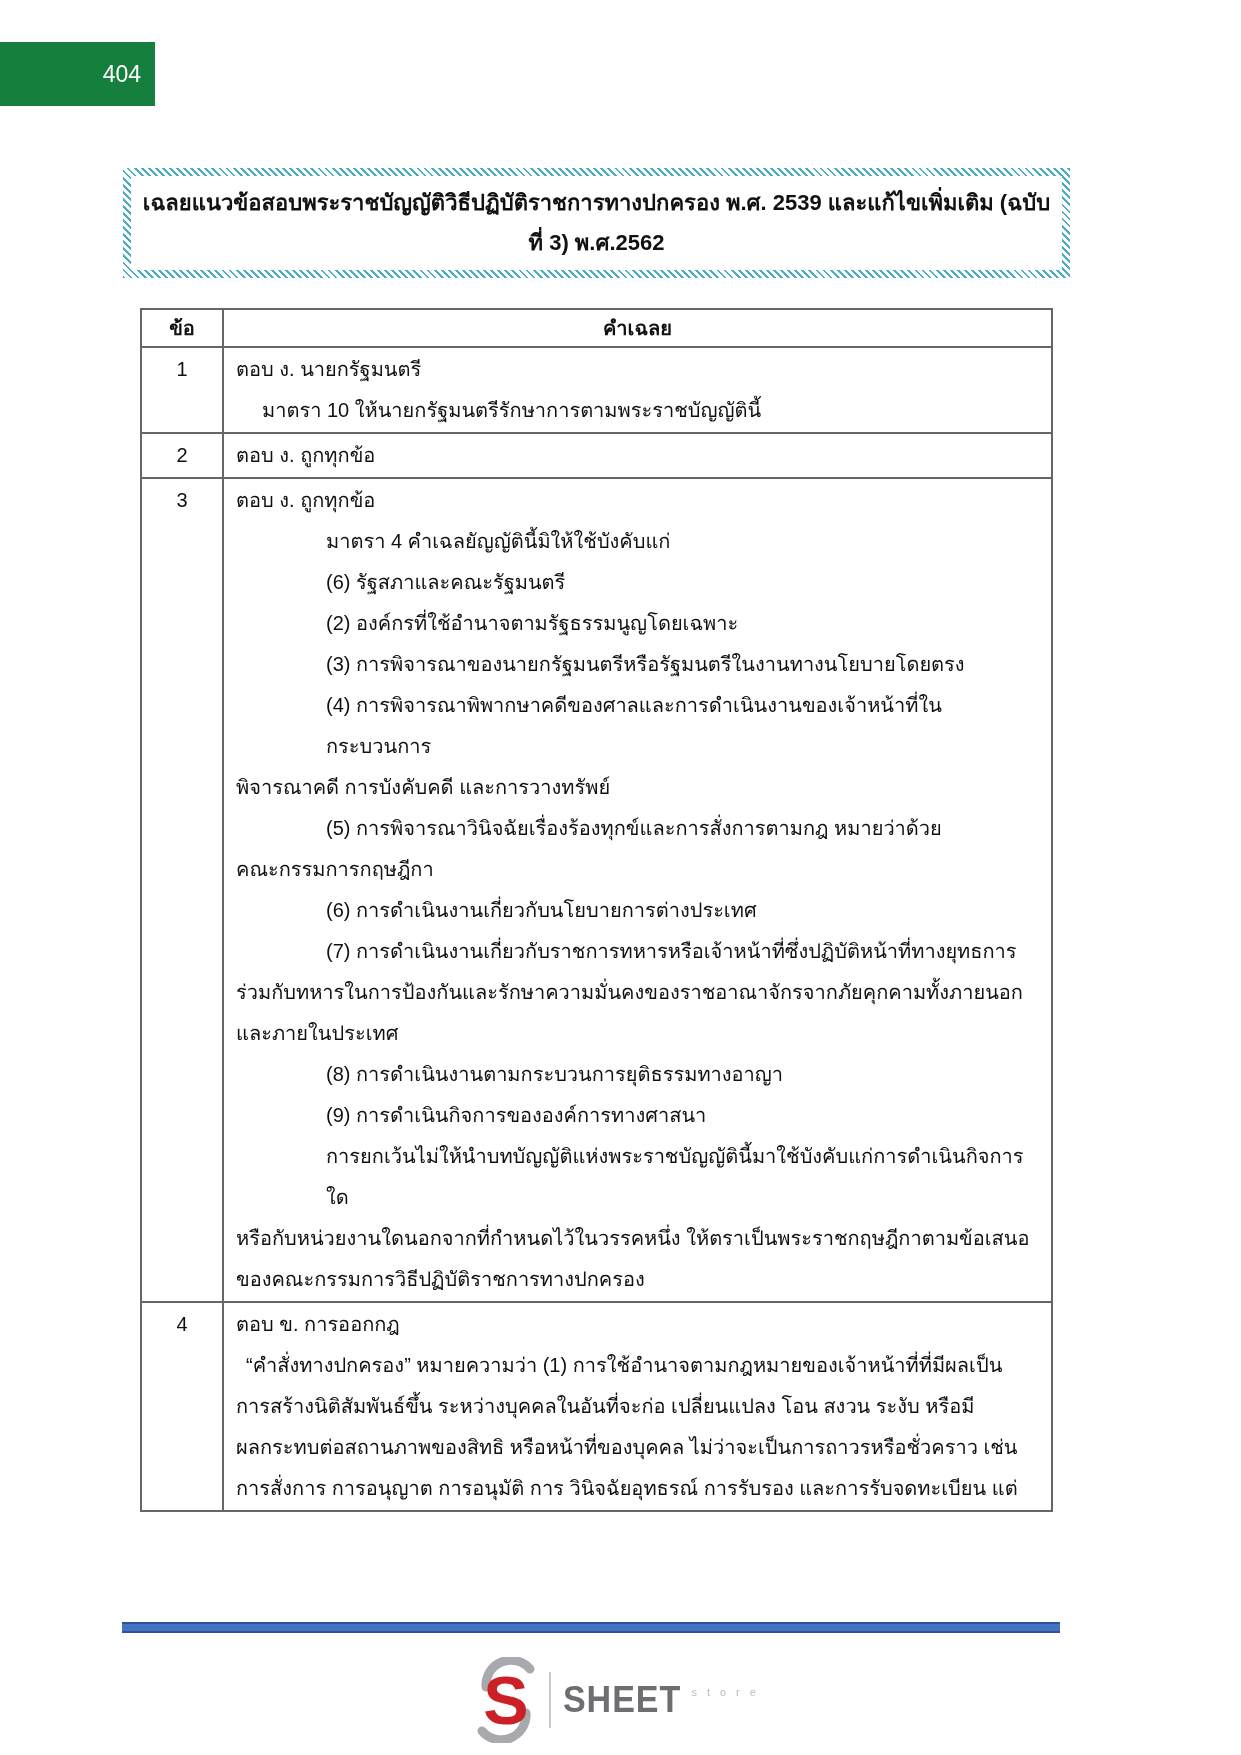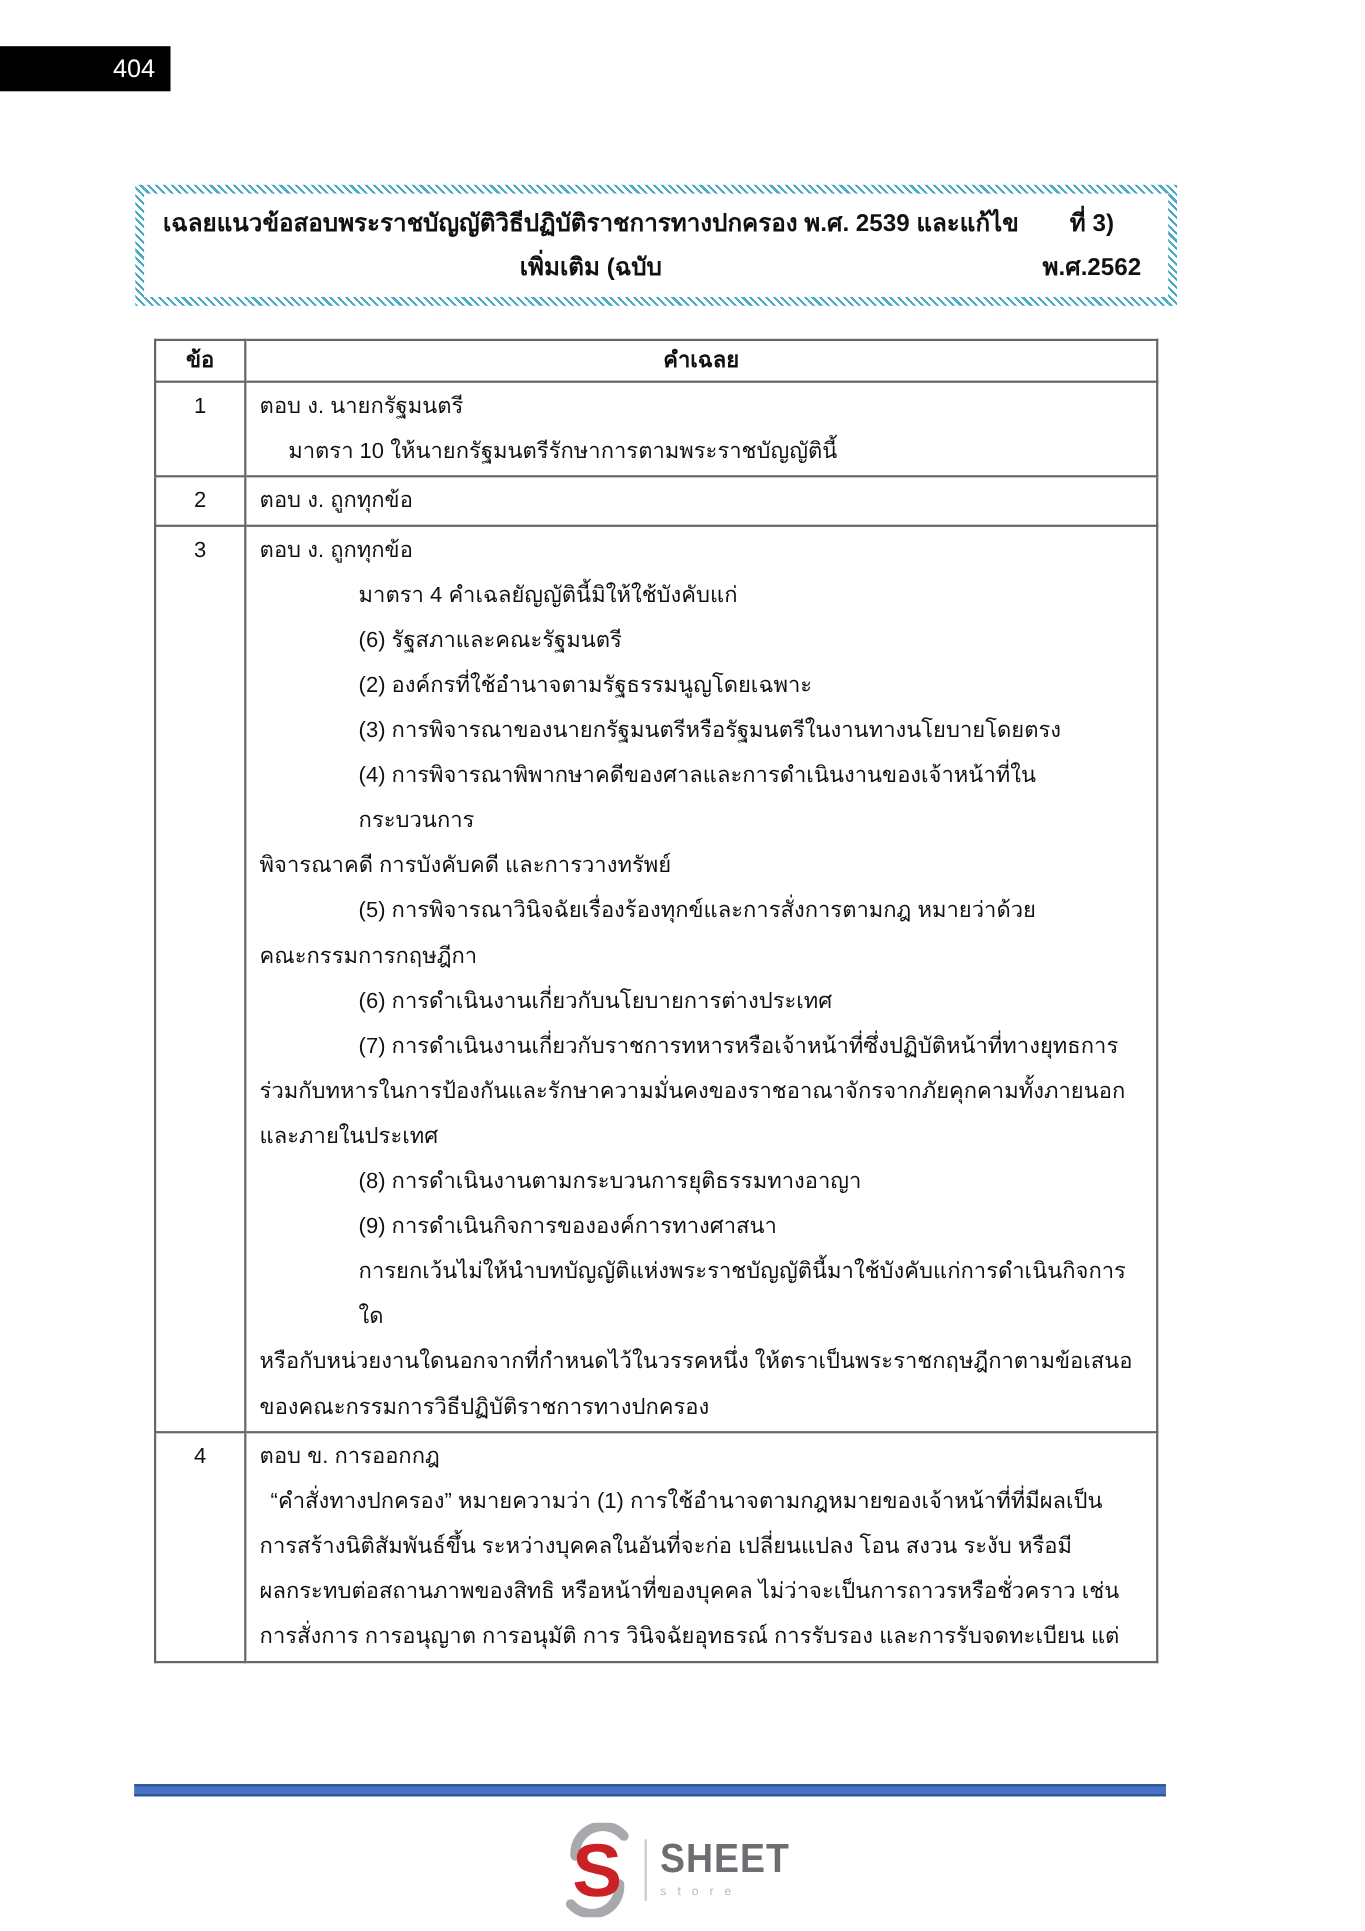--- a/index.html
+++ b/index.html
@@ -18,7 +18,7 @@
   }
   
   .page-badge{
-    position:absolute;left:0;top:42px;width:155px;height:41px;background:#000000;
+    position:absolute;left:0;top:42px;width:155px;height:64px;background:#15803d;
     color:#fff;display:flex;align-items:center;justify-content:flex-end;
     padding-right:14px;font-size:23px;
   }

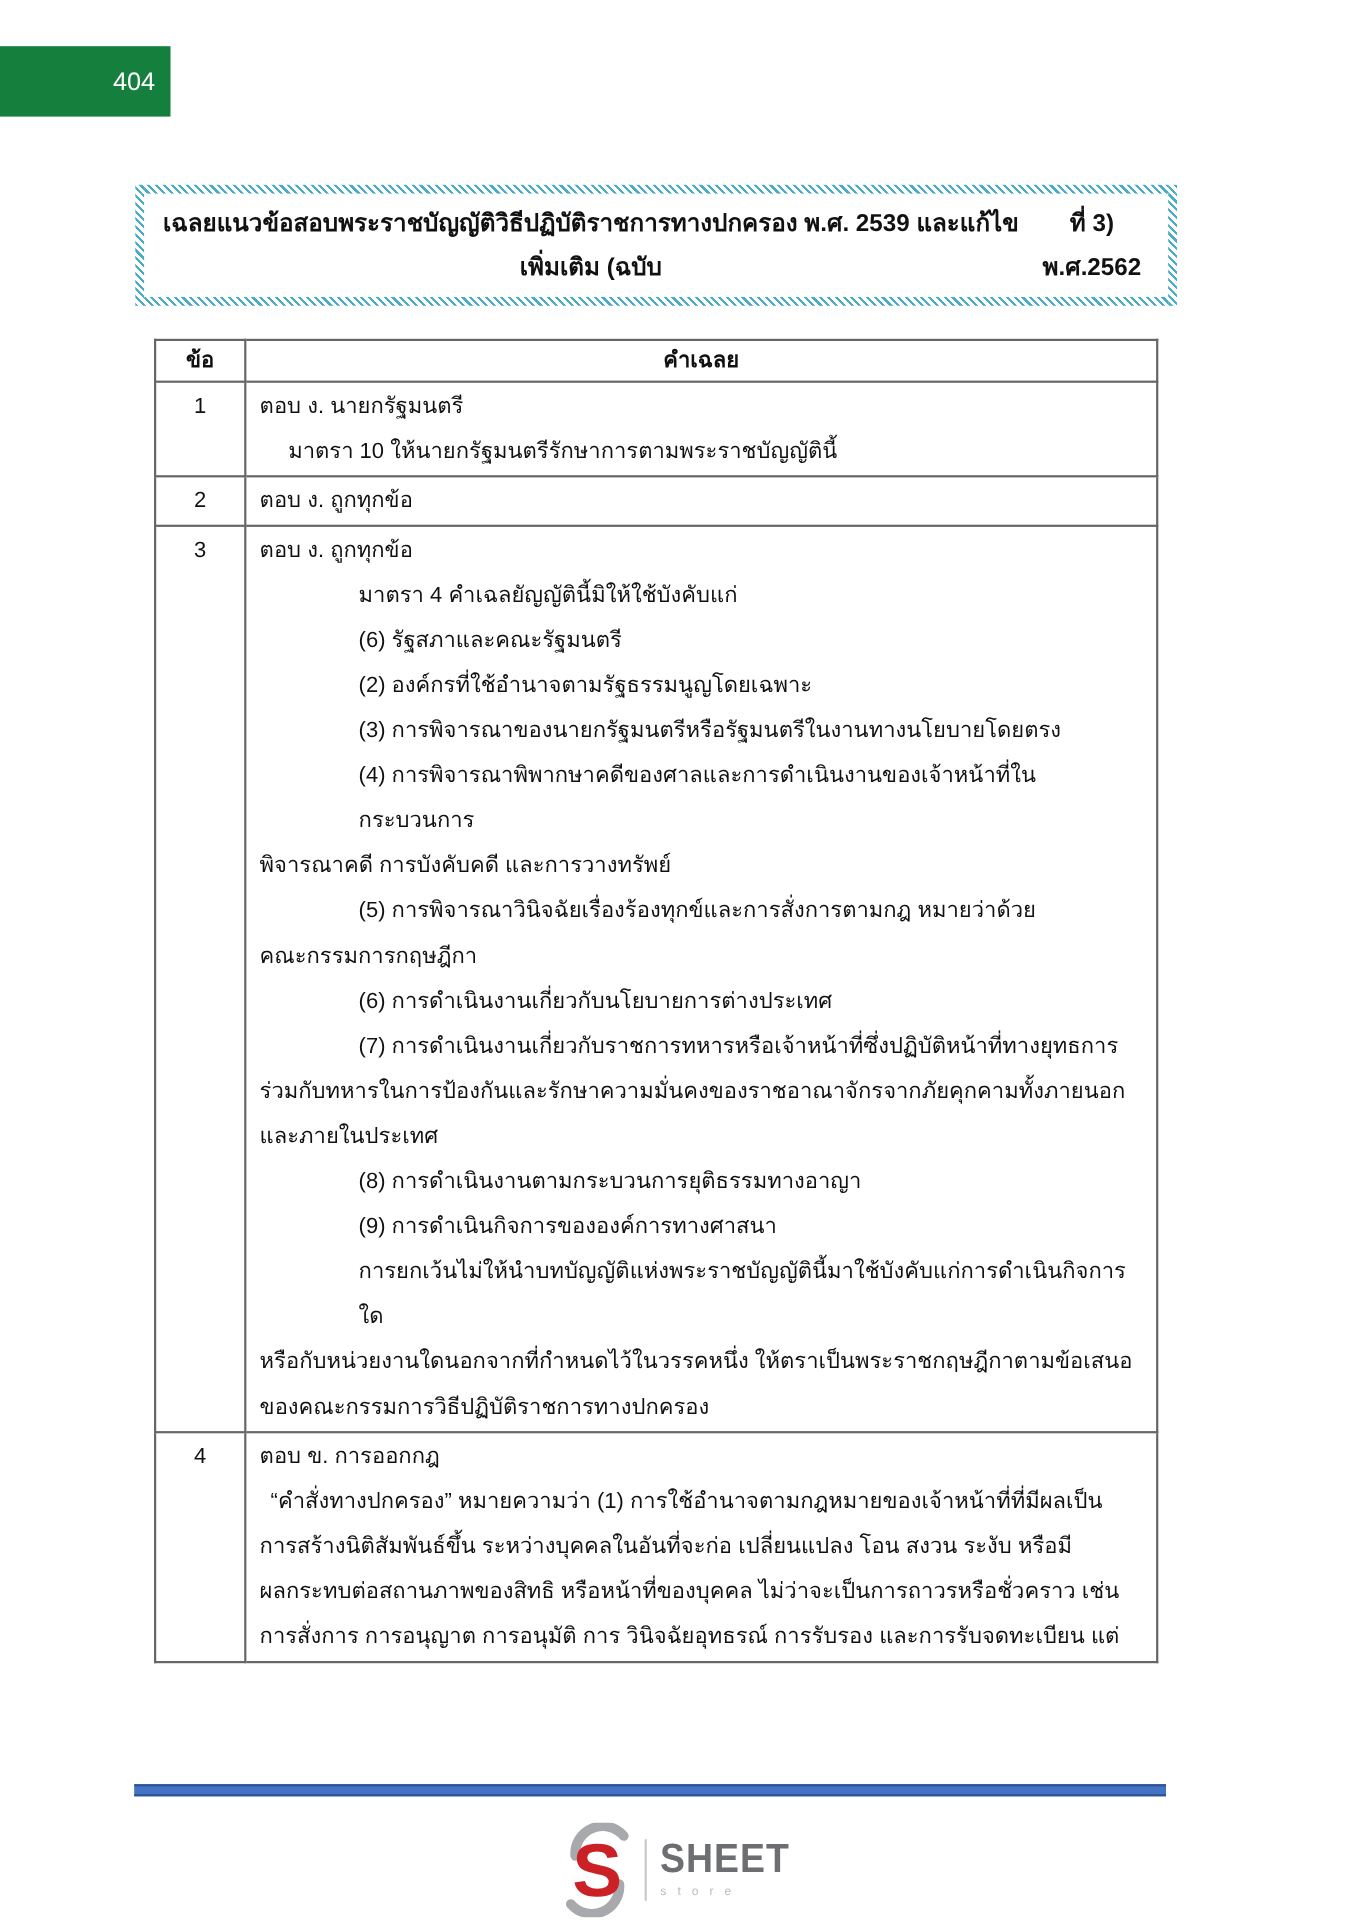--- a/index.html
+++ b/index.html
@@ -33,7 +33,7 @@
     position:absolute;left:123px;top:168px;width:947px;height:110px;
     border:8px solid transparent;
     border-image:repeating-linear-gradient(45deg,var(--hatch) 0,var(--hatch) 2px,#ffffff 2px,#ffffff 5px) 8;
-    display:flex;flex-direction:row;align-items:center;justify-content:center;
+    display:flex;flex-direction:column;align-items:center;justify-content:center;
     text-align:center;font-weight:bold;font-size:22px;line-height:40px;
     padding:0 10px;
   }

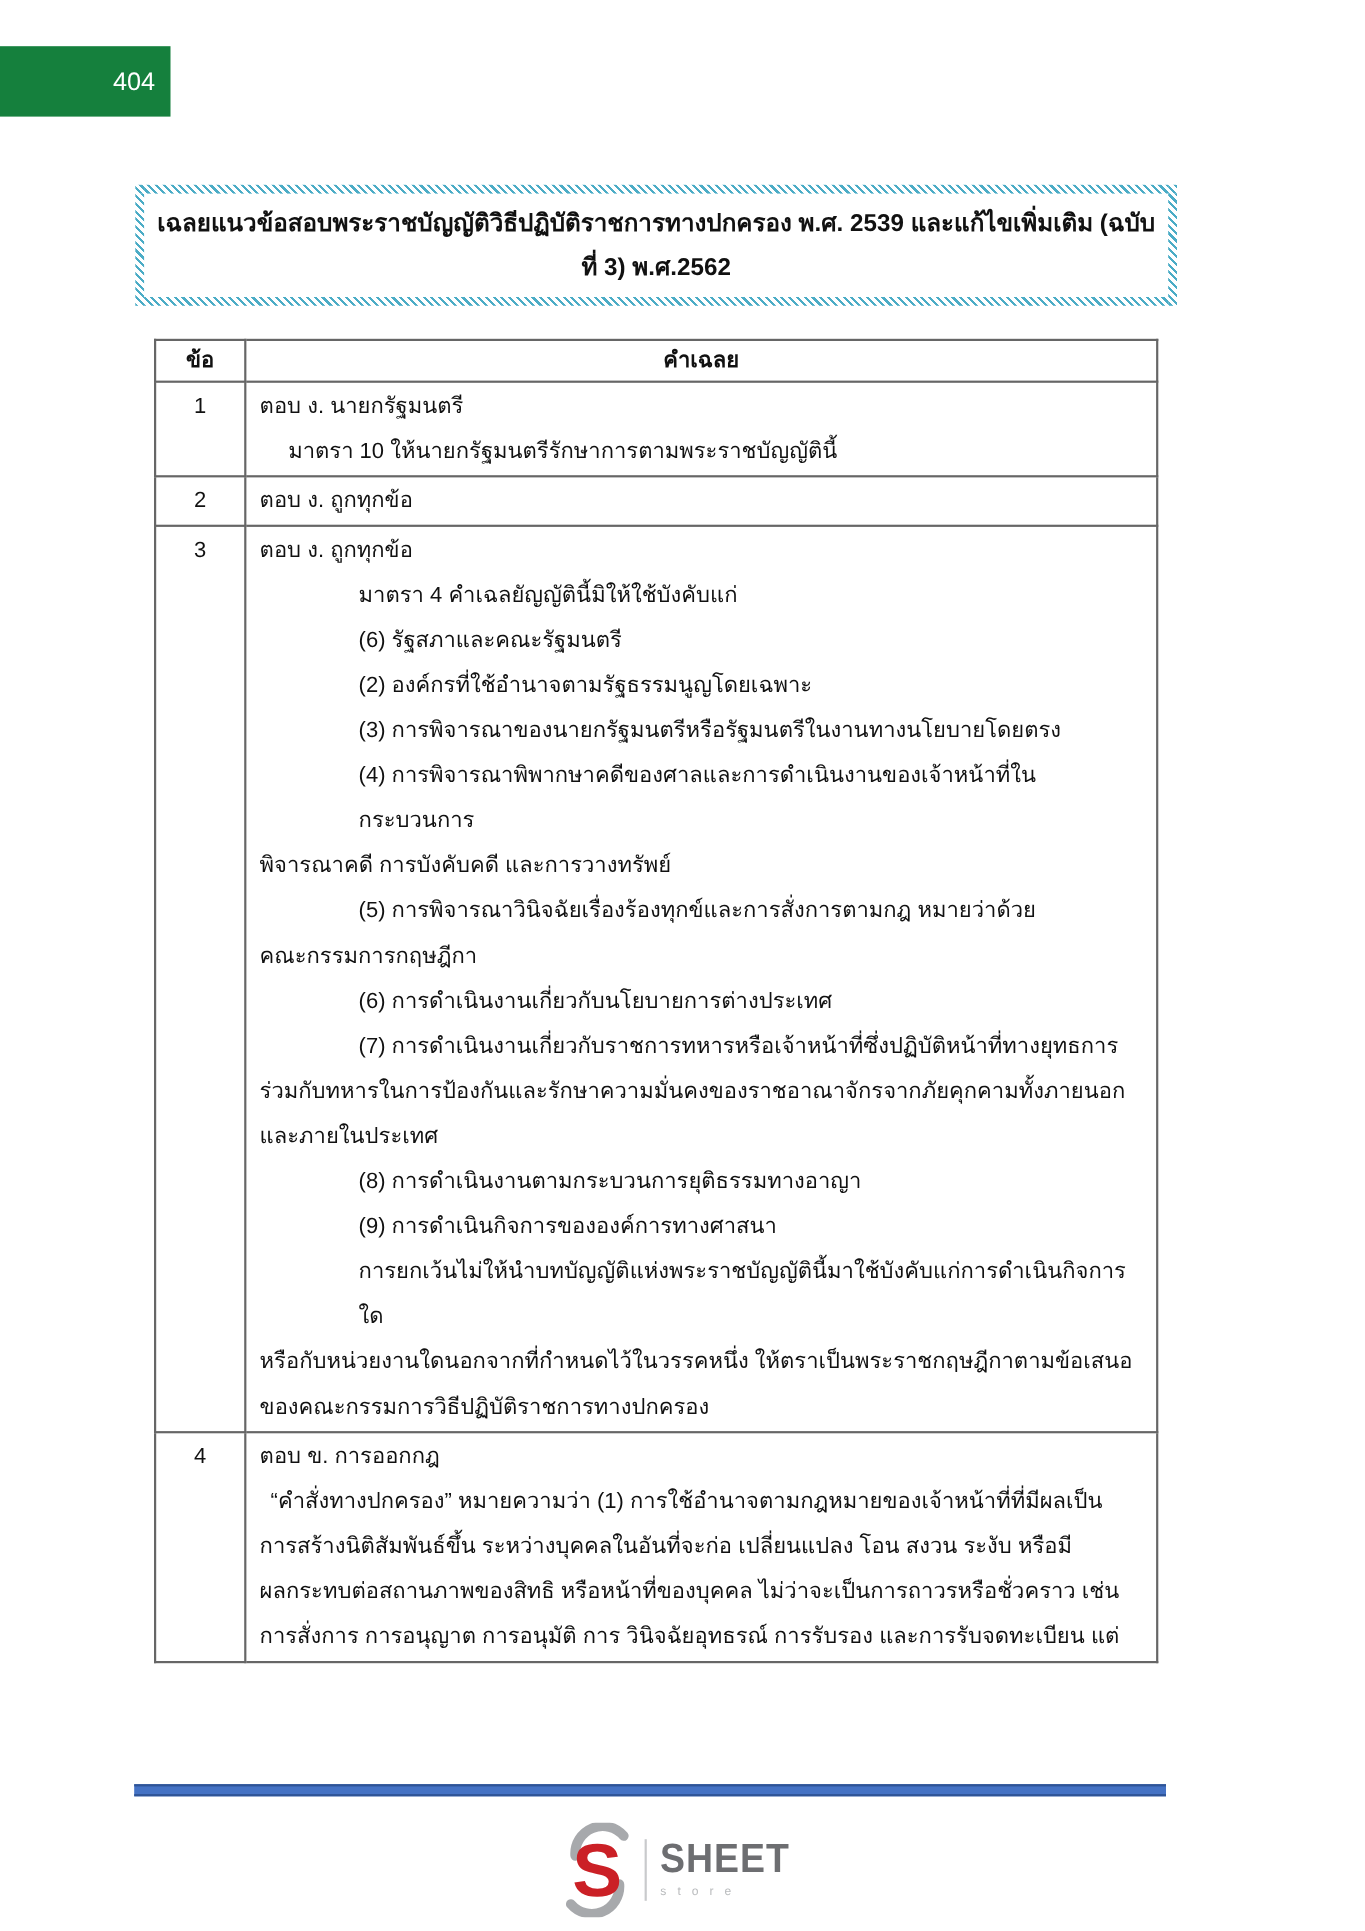--- a/index.html
+++ b/index.html
@@ -71,7 +71,7 @@
   }
   .logo-mark{width:62px;height:86px;flex:0 0 auto;}
   .logo-sep{width:2px;height:56px;background:#c9cacc;flex:0 0 auto;}
-  .logo-text{display:flex;flex-direction:column;justify-content:center;}
+  .logo-text{display:flex;flex-direction:row;justify-content:center;}
   .logo-name{
     color:var(--logo_gray);font-weight:bold;font-size:37px;line-height:38px;
     letter-spacing:1px;transform:scaleX(.92);transform-origin:left;

